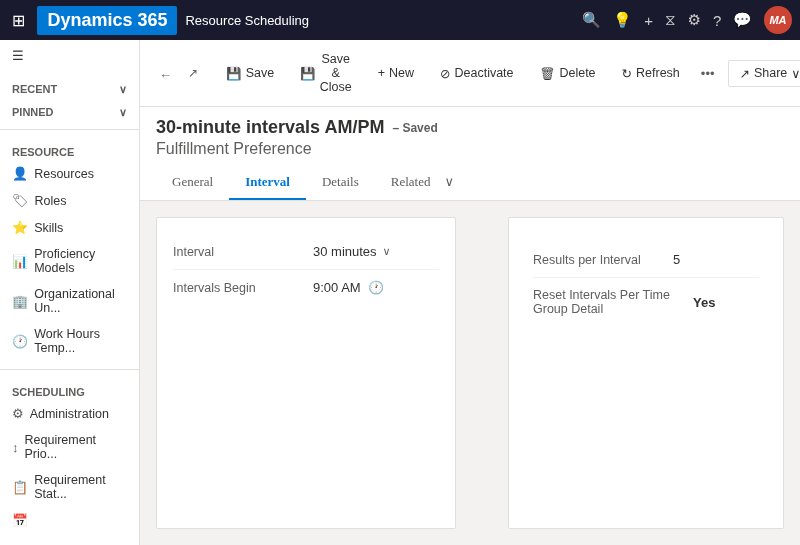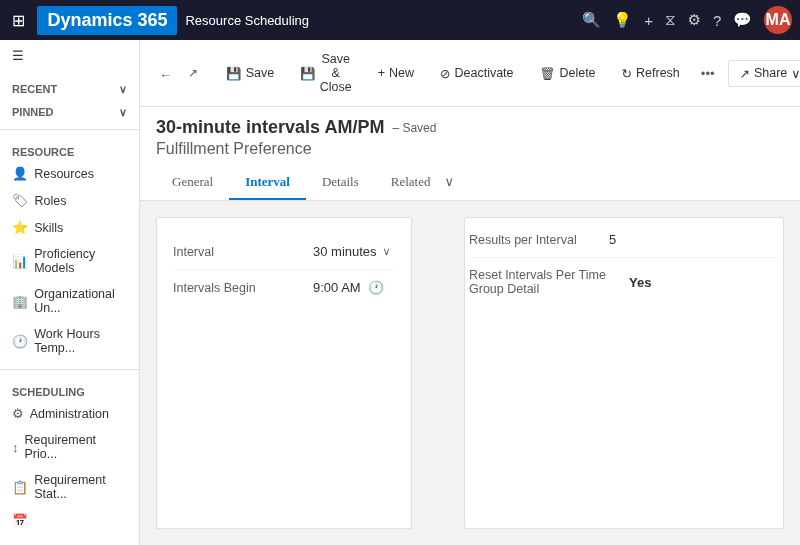--- a/index.html
+++ b/index.html
@@ -15,7 +15,7 @@
     .nav-spacer { flex: 1; }
     .nav-icons { display: flex; gap: 12px; align-items: center; }
     .nav-icon { color: #ccc; font-size: 15px; cursor: pointer; }
-    .nav-avatar { width: 28px; height: 28px; border-radius: 50%; background: #c43; color: #fff; display: flex; align-items: center; justify-content: center; font-size: 16px; font-weight: bold; cursor: pointer; }
+    .nav-avatar { width: 28px; height: 28px; border-radius: 50%; background: #c43; color: #fff; display: flex; align-items: center; justify-content: center; font-size: 11px; font-weight: bold; cursor: pointer; font-style: italic; }
 
     
     .main-layout { display: flex; flex: 1; overflow: hidden; }

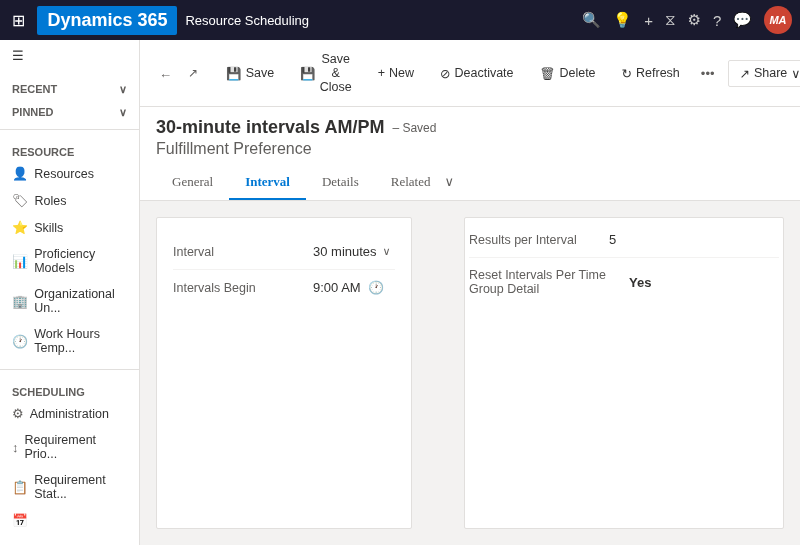--- a/index.html
+++ b/index.html
@@ -44,7 +44,7 @@
     
     .record-header { background: #fff; padding: 10px 16px 0; border-bottom: 1px solid #e1dfdd; flex-shrink: 0; }
     .record-title { font-size: 18px; font-weight: 600; color: #323130; display: flex; align-items: center; gap: 8px; }
-    .record-saved { font-size: 12px; color: #605e5c; font-weight: 400; }
+    .record-saved { font-size: 12px; color: #605e5c; font-weight: 700; }
     .record-subtitle { font-size: 16px; color: #605e5c; margin-top: 2px; margin-bottom: 8px; }
     .record-tabs { display: flex; gap: 0; margin-top: 4px; }
     .record-tab { padding: 8px 16px; cursor: pointer; color: #605e5c; font-size: 13px; border-bottom: 2px solid transparent; font-family: Liberation Serif, serif; }

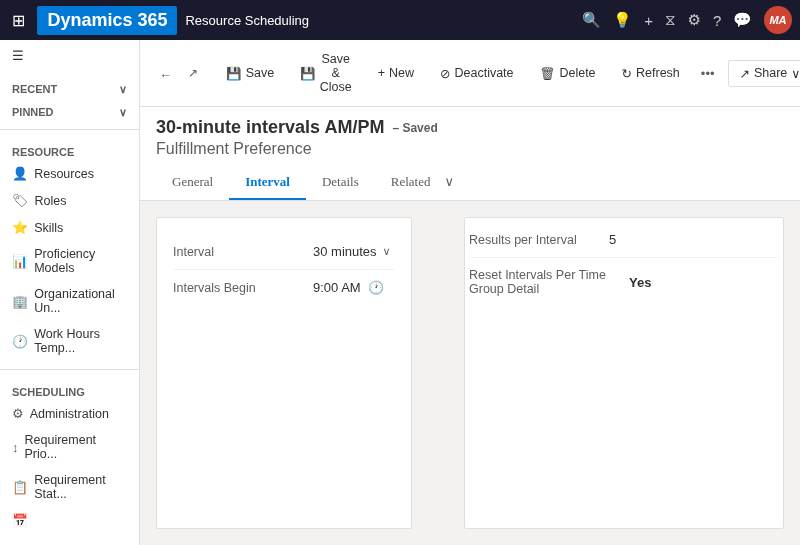--- a/index.html
+++ b/index.html
@@ -61,7 +61,7 @@
     .form-value-dropdown { display: flex; align-items: center; gap: 6px; }
     .dropdown-arrow { color: #605e5c; font-size: 11px; }
     .clock-icon { color: #605e5c; font-size: 13px; }
-    .form-section-right { background: #fff; border: 1px solid #e1dfdd; border-radius: 2px; padding: 4px; width: 320px; flex-shrink: 0; margin-left: 36px; }
+    .form-section-right { background: #fff; border: 1px solid #e1dfdd; border-radius: 2px; padding: 24px; width: 276px; flex-shrink: 0; margin-left: 36px; }
   </style>
 </head>
 <body>

